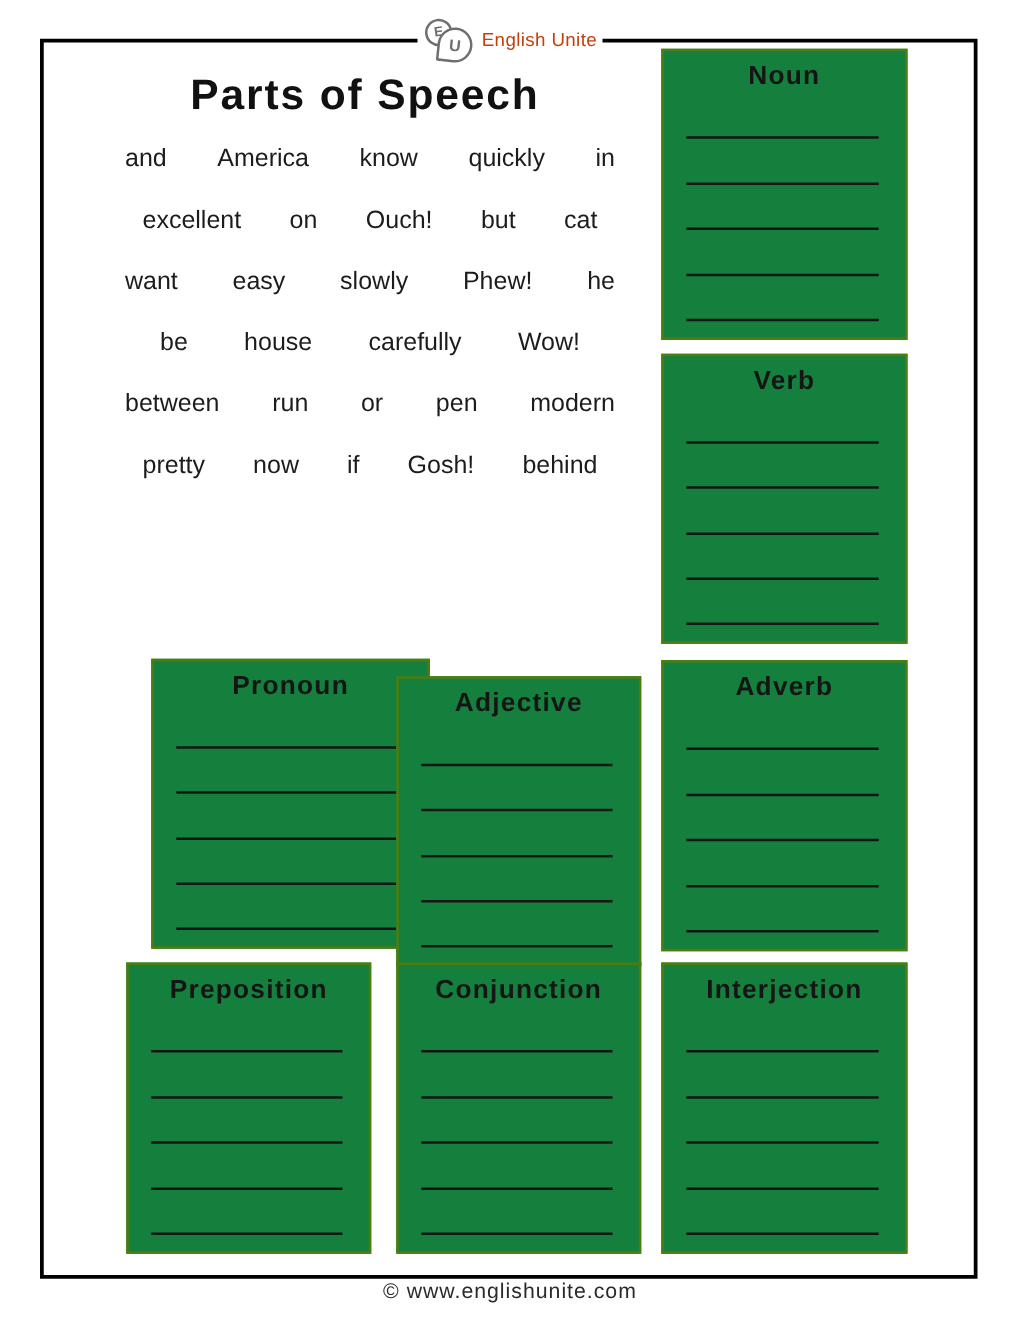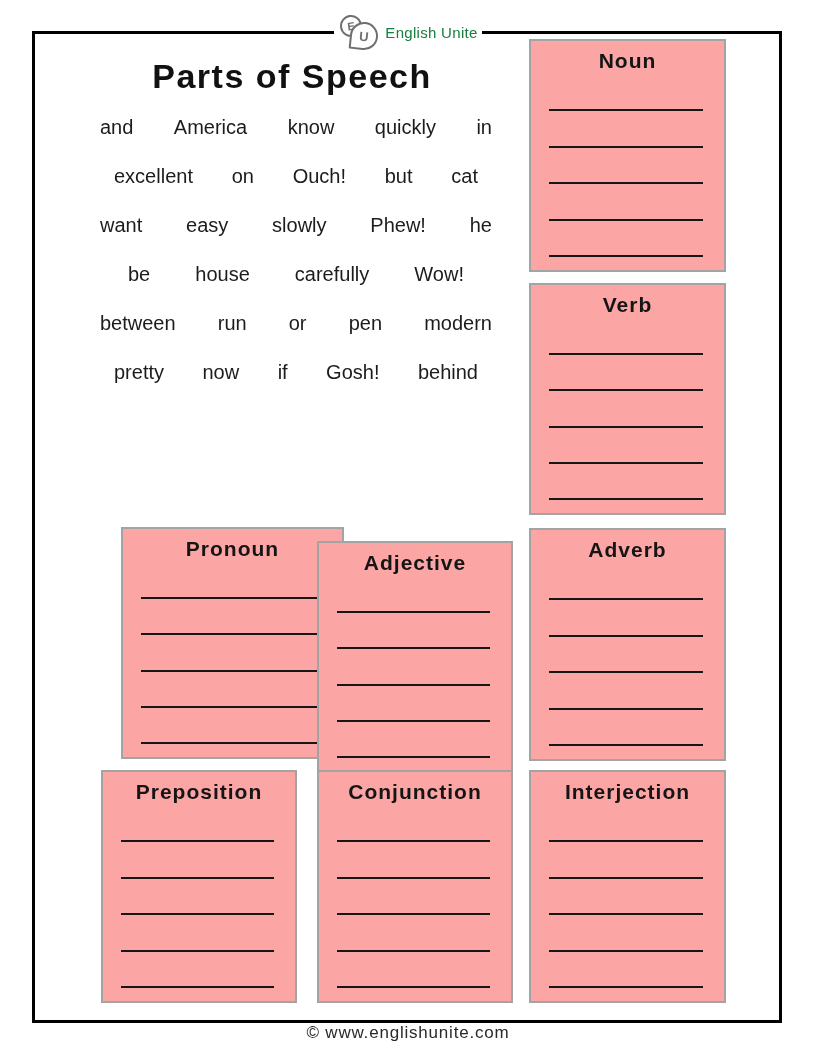--- a/index.html
+++ b/index.html
@@ -43,7 +43,7 @@
     font-size:13px;transform:rotate(6deg);
   }
   .brand-name{
-    color:#15803d;font-size:15px;letter-spacing:0.3px;
+    color:#c2410c;font-size:15px;letter-spacing:0.3px;
     white-space:nowrap;
   }
   

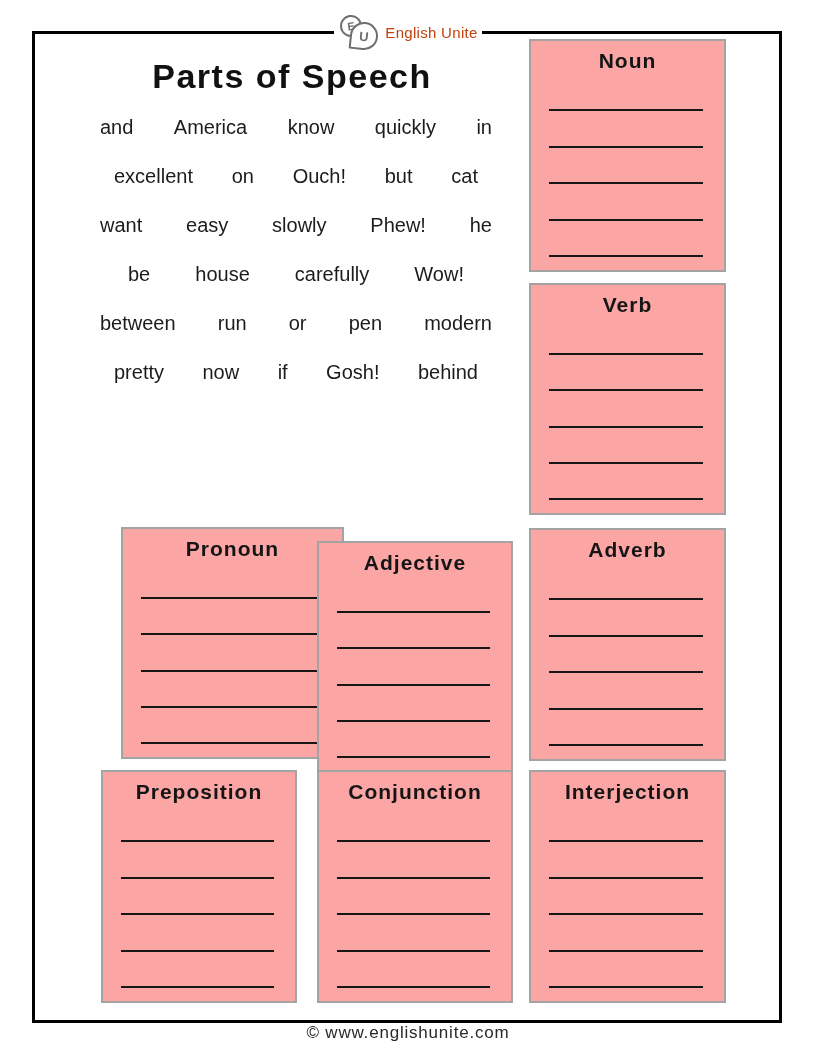--- a/index.html
+++ b/index.html
@@ -69,8 +69,8 @@
   
   .box{
     position:absolute;
-    border:2px solid #a3a3a3;
-    background:#fca5a5;
+    border:2px solid #4d7c0f;
+    background:#15803d;
     box-sizing:border-box;
   }
   .box-label{

